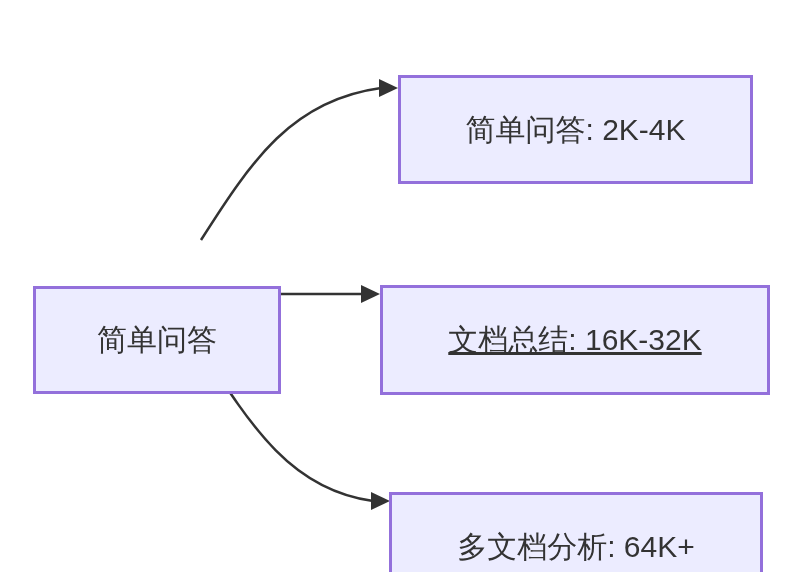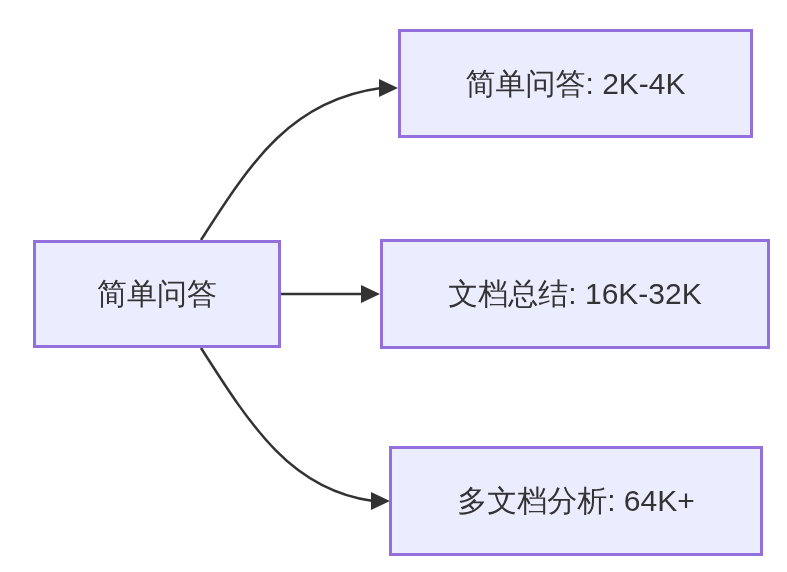--- a/index.html
+++ b/index.html
@@ -34,6 +34,7 @@
     font-size: 30px;
     line-height: 1.2;
     white-space: nowrap;
+    margin-top: 46px;
   }
   .node-root   { left: 33px;  top: 240px; width: 248px; height: 108px; }
   .node-top    { left: 398px; top: 29px;  width: 355px; height: 109px; }

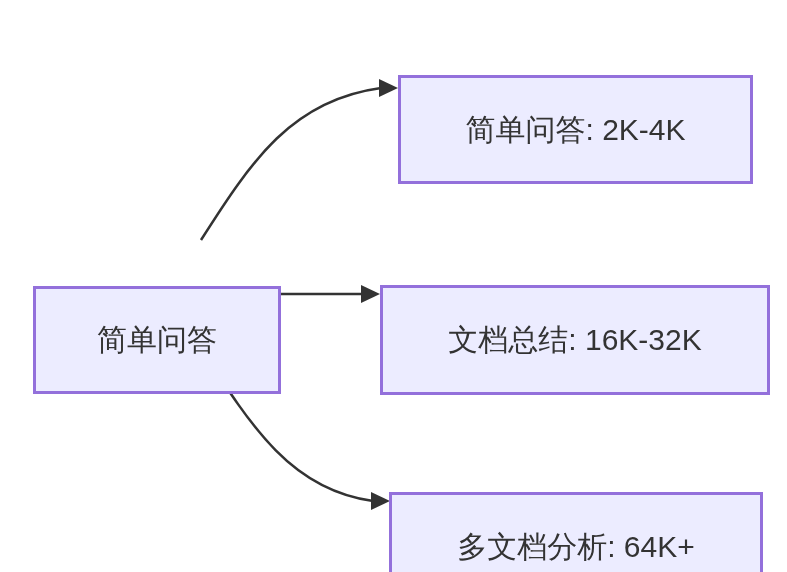--- a/index.html
+++ b/index.html
@@ -38,7 +38,7 @@
   }
   .node-root   { left: 33px;  top: 240px; width: 248px; height: 108px; }
   .node-top    { left: 398px; top: 29px;  width: 355px; height: 109px; }
-  .node-middle { left: 380px; top: 239px; width: 390px; height: 110px; }
+  .node-middle { left: 380px; top: 239px; width: 390px; height: 110px; text-decoration: underline; }
   .node-bottom { left: 389px; top: 446px; width: 374px; height: 110px; }
   .edge-path {
     fill: none;

